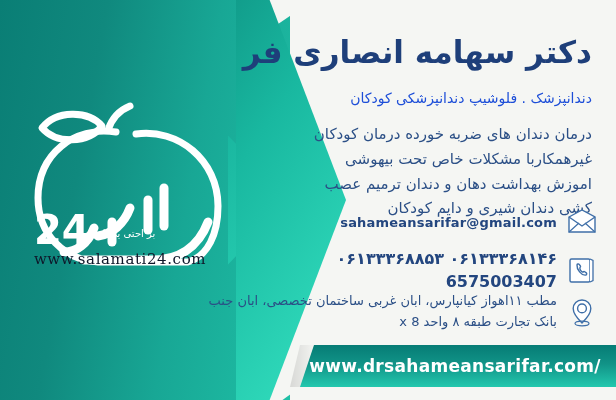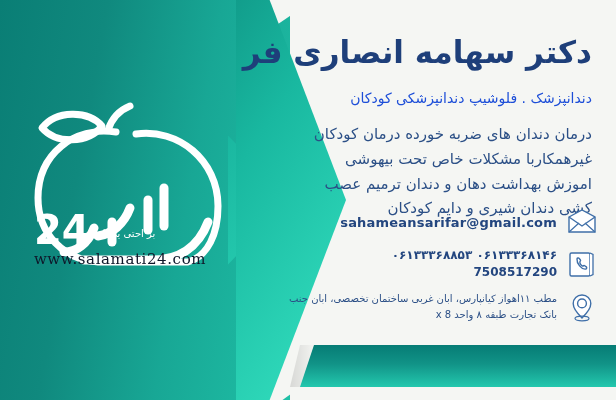--- a/index.html
+++ b/index.html
@@ -87,7 +87,7 @@
     color:#23467f;
   }
   .c-phone .c-text{
-    font-size:12px;line-height:1.45;font-weight:bold;color:#23467f;
+    font-size:16px;line-height:1.45;font-weight:bold;color:#23467f;
   }
   .c-addr .c-text{
     font-size:10px;line-height:1.6;color:#2b4f86;

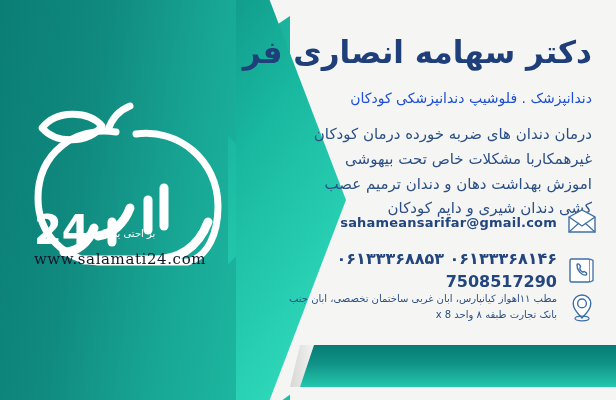--- a/index.html
+++ b/index.html
@@ -202,7 +202,7 @@
   <div class="contact c-phone">
     <div class="c-text">
       <div>۰۶۱۳۳۳۶۸۱۴۶ ۰۶۱۳۳۳۶۸۸۵۳</div>
-      <div>7508517290</div>
+      <div>6575003407</div>
     </div>
     <div class="c-icon">
       <svg width="32" height="32" viewBox="0 0 32 32">

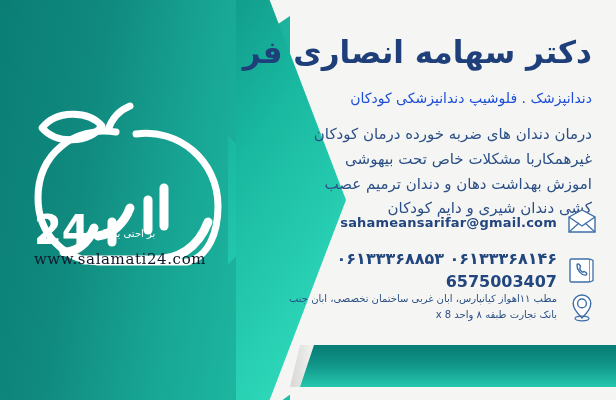--- a/index.html
+++ b/index.html
@@ -90,7 +90,7 @@
     font-size:16px;line-height:1.45;font-weight:bold;color:#23467f;
   }
   .c-addr .c-text{
-    font-size:10px;line-height:1.6;color:#2b4f86;
+    font-size:13px;line-height:1.6;color:#2b4f86;
   }
   .c-icon{width:32px;height:32px;flex:0 0 32px;}
   .c-icon svg{display:block;}

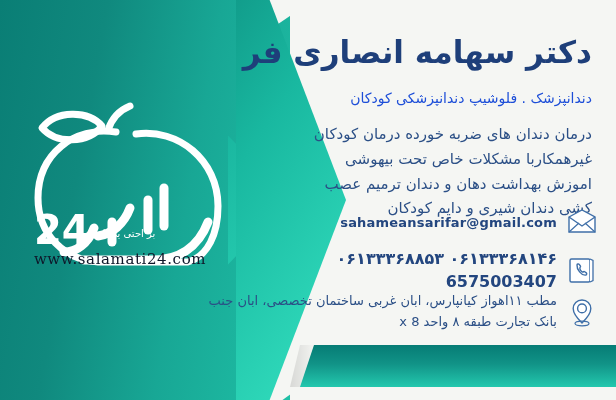--- a/index.html
+++ b/index.html
@@ -229,6 +229,7 @@
 
   <div class="shadow-strip"></div>
   <div class="bottombar"></div>
+  <div class="bottombar-text">www.drsahameansarifar.com/</div>
 
 </div>
 

